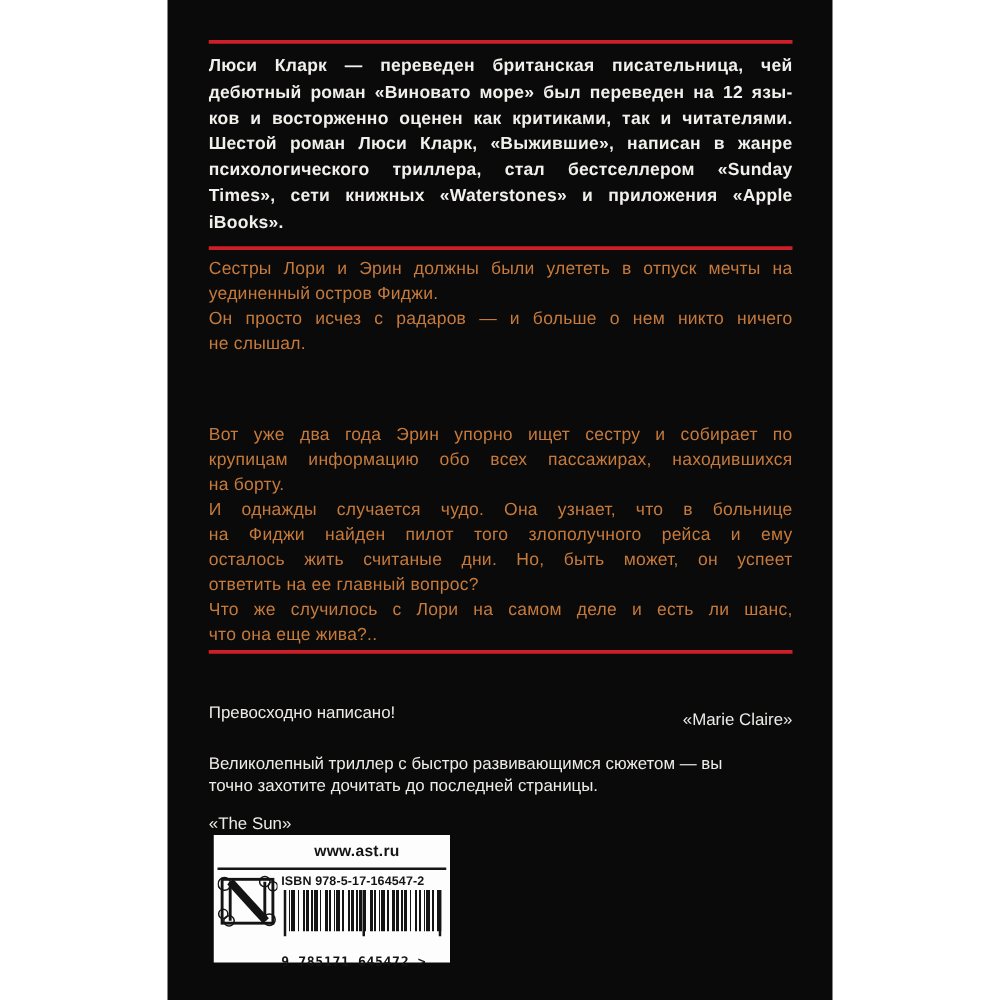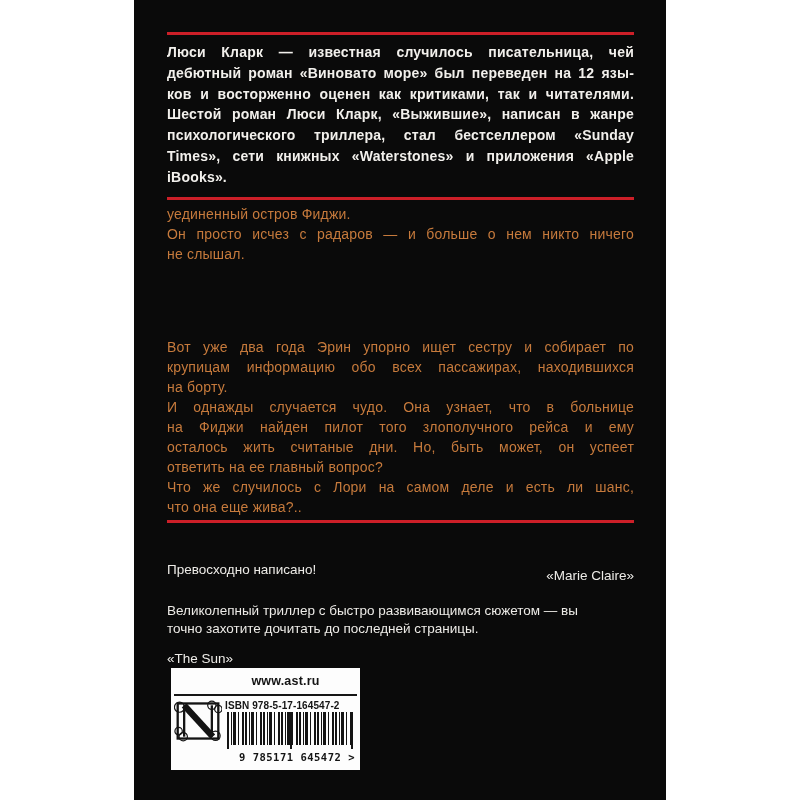--- a/index.html
+++ b/index.html
@@ -78,7 +78,7 @@
 
     <div class="tblock author">
         <div>
-          <div class="pline">Люси Кларк — известная случилось писательница, чей</div>
+          <div class="pline">Люси Кларк — переведен британская писательница, чей</div>
           <div class="pline">дебютный роман «Виновато море» был переведен на 12 язы-</div>
           <div class="pline">ков и восторженно оценен как критиками, так и читателями.</div>
           <div class="pline">Шестой роман Люси Кларк, «Выжившие», написан в жанре</div>

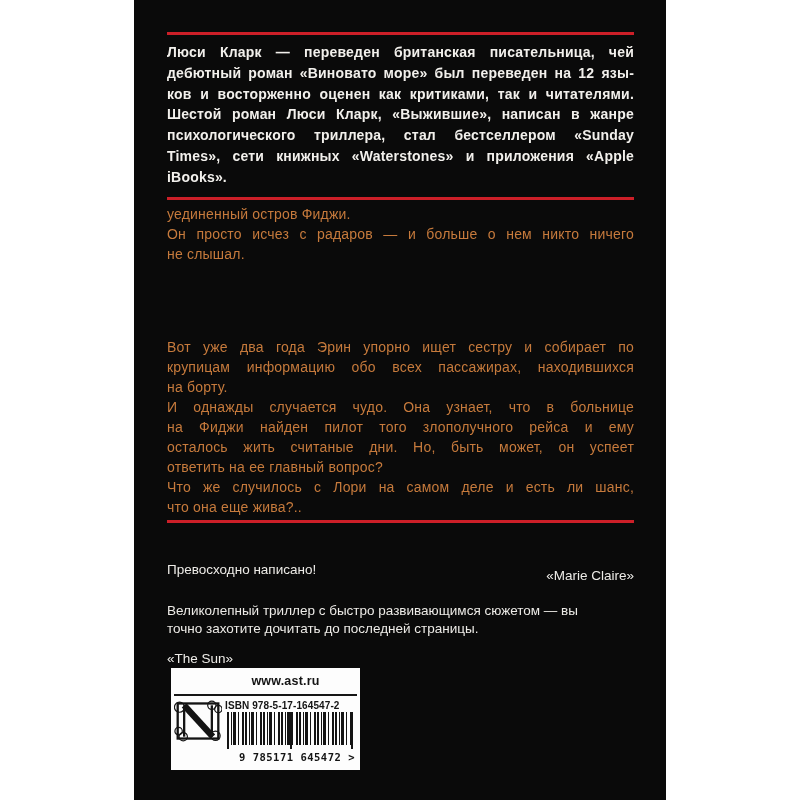--- a/index.html
+++ b/index.html
@@ -92,6 +92,7 @@
 
     <div class="tblock syn syn-a">
         <div>
+          <div class="pline">Сестры Лори и Эрин должны были улететь в отпуск мечты на</div>
           <div class="pline last">уединенный остров Фиджи.</div>
         </div>
         <div>

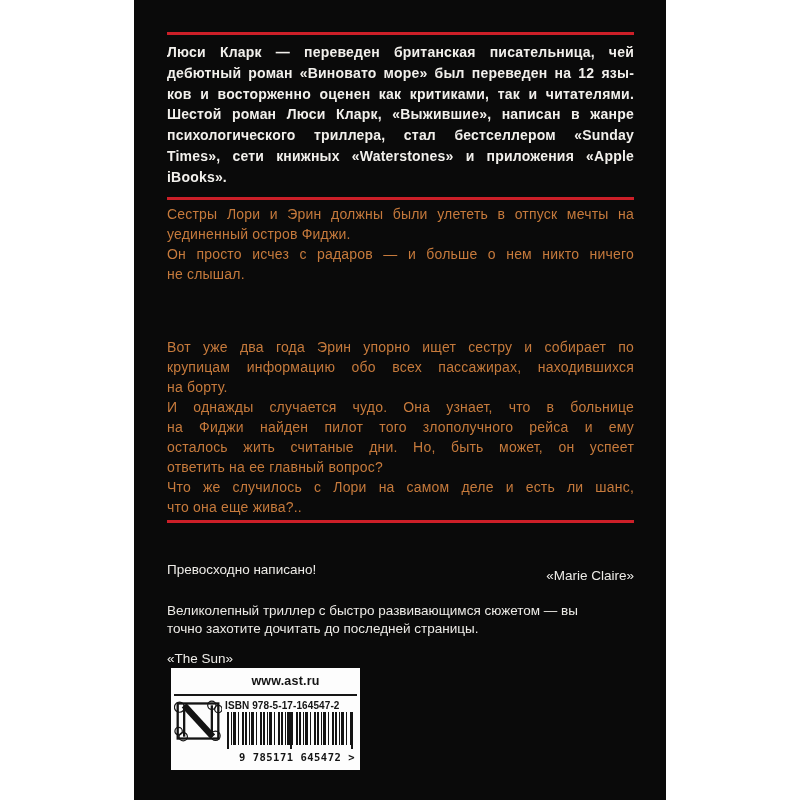--- a/index.html
+++ b/index.html
@@ -64,7 +64,7 @@
   .g-right{right:0;}
   .digits{
     font-family:"DejaVu Sans Mono", monospace;
-    font-size:10.5px;font-weight:bold;text-align:right;margin-top:6px;
+    font-size:10.5px;font-weight:bold;text-align:left;margin-top:19px;
     white-space:nowrap;letter-spacing:0.5px;
   }
 </style>

